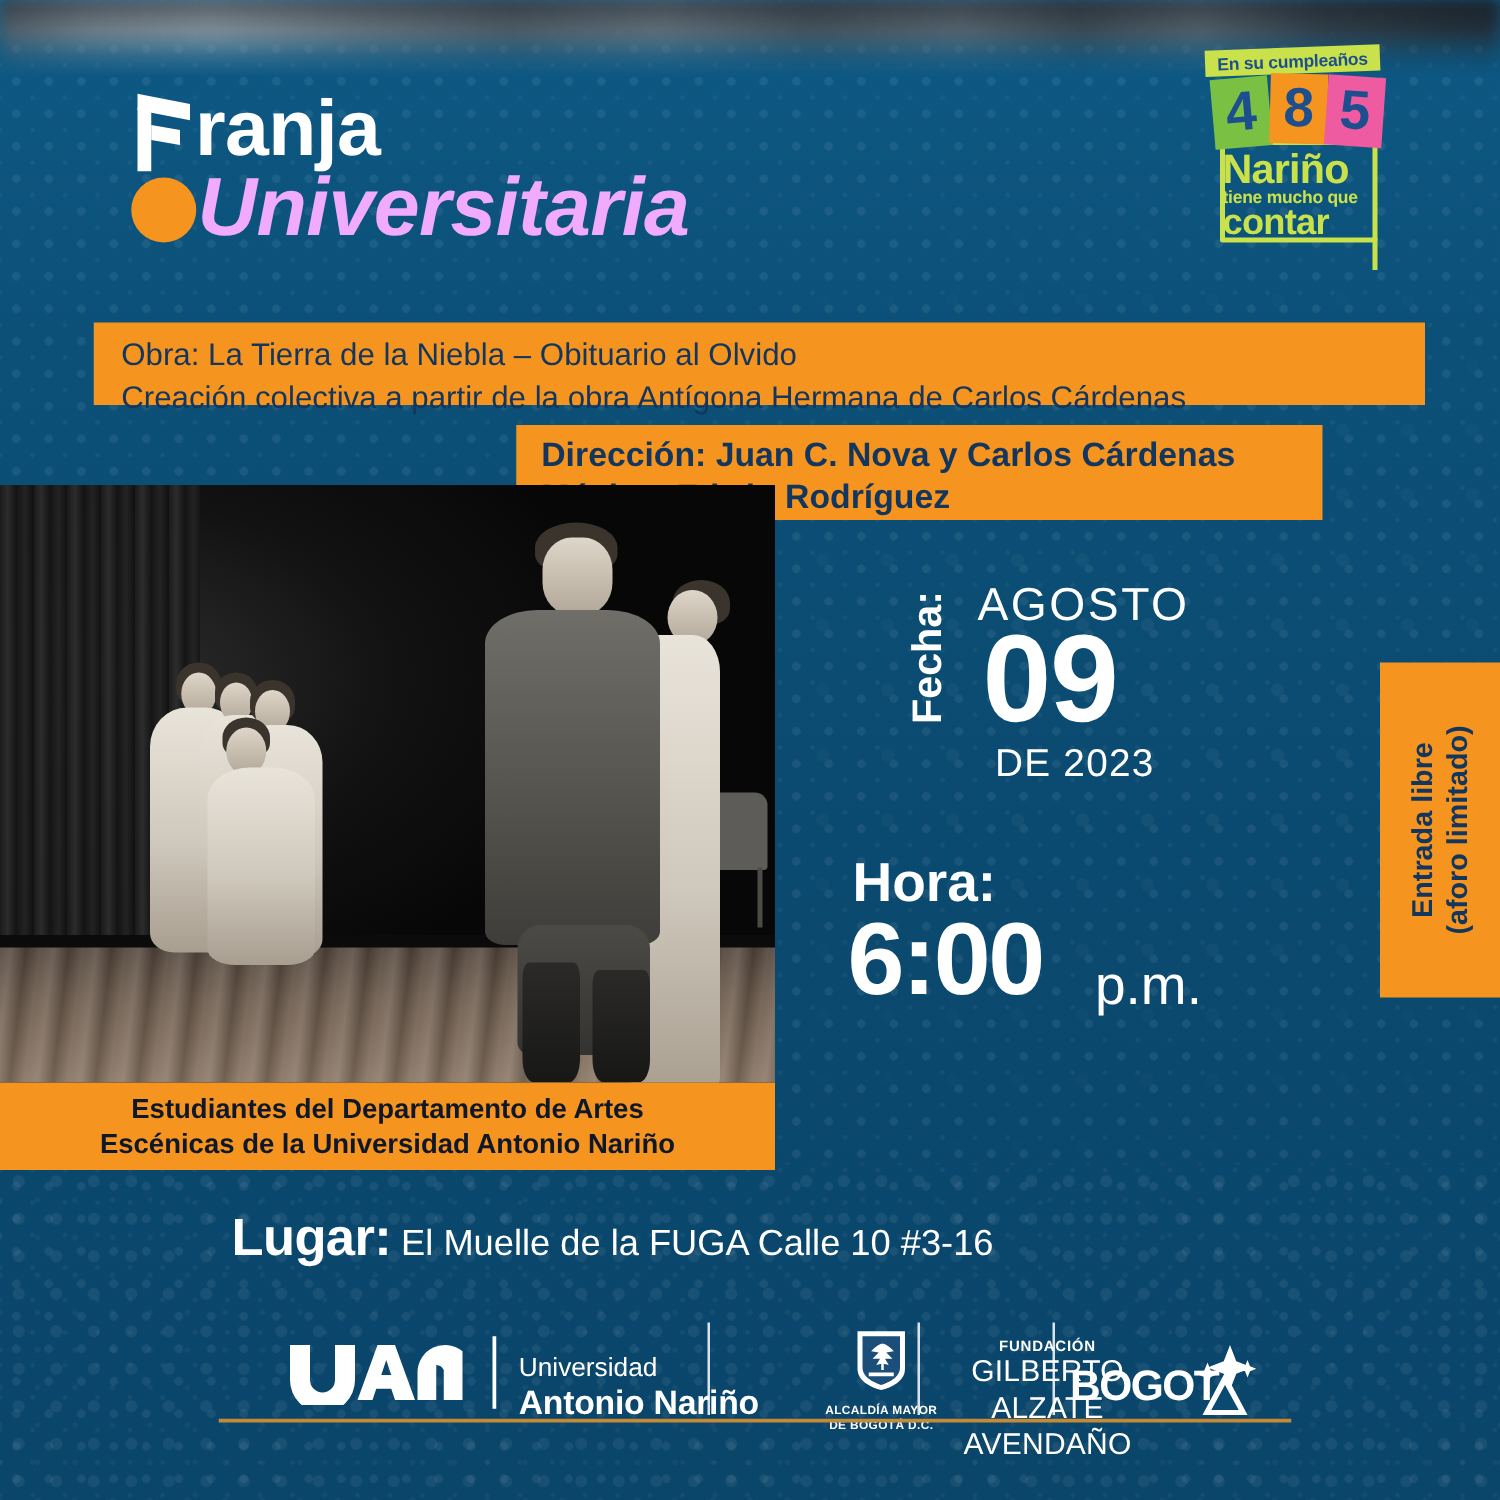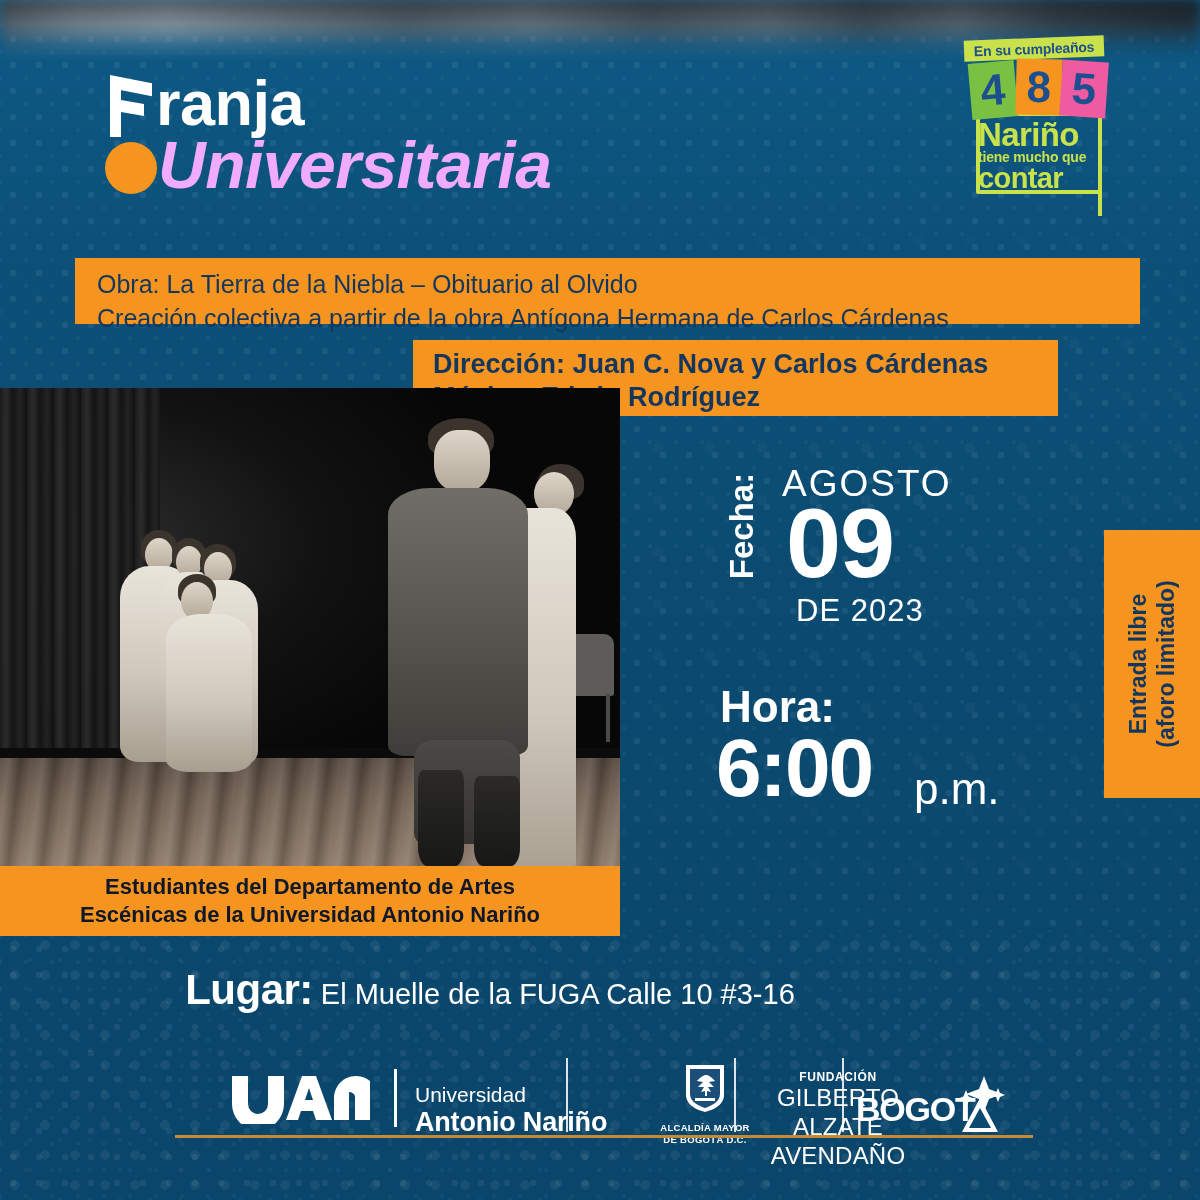--- a/index.html
+++ b/index.html
@@ -391,7 +391,7 @@
   
   .hora {
     position: absolute;
-    left: 716px; top: 685px;
+    left: 678px; top: 685px;
     width: 330px; height: 130px;
   }
   .hora-label {

